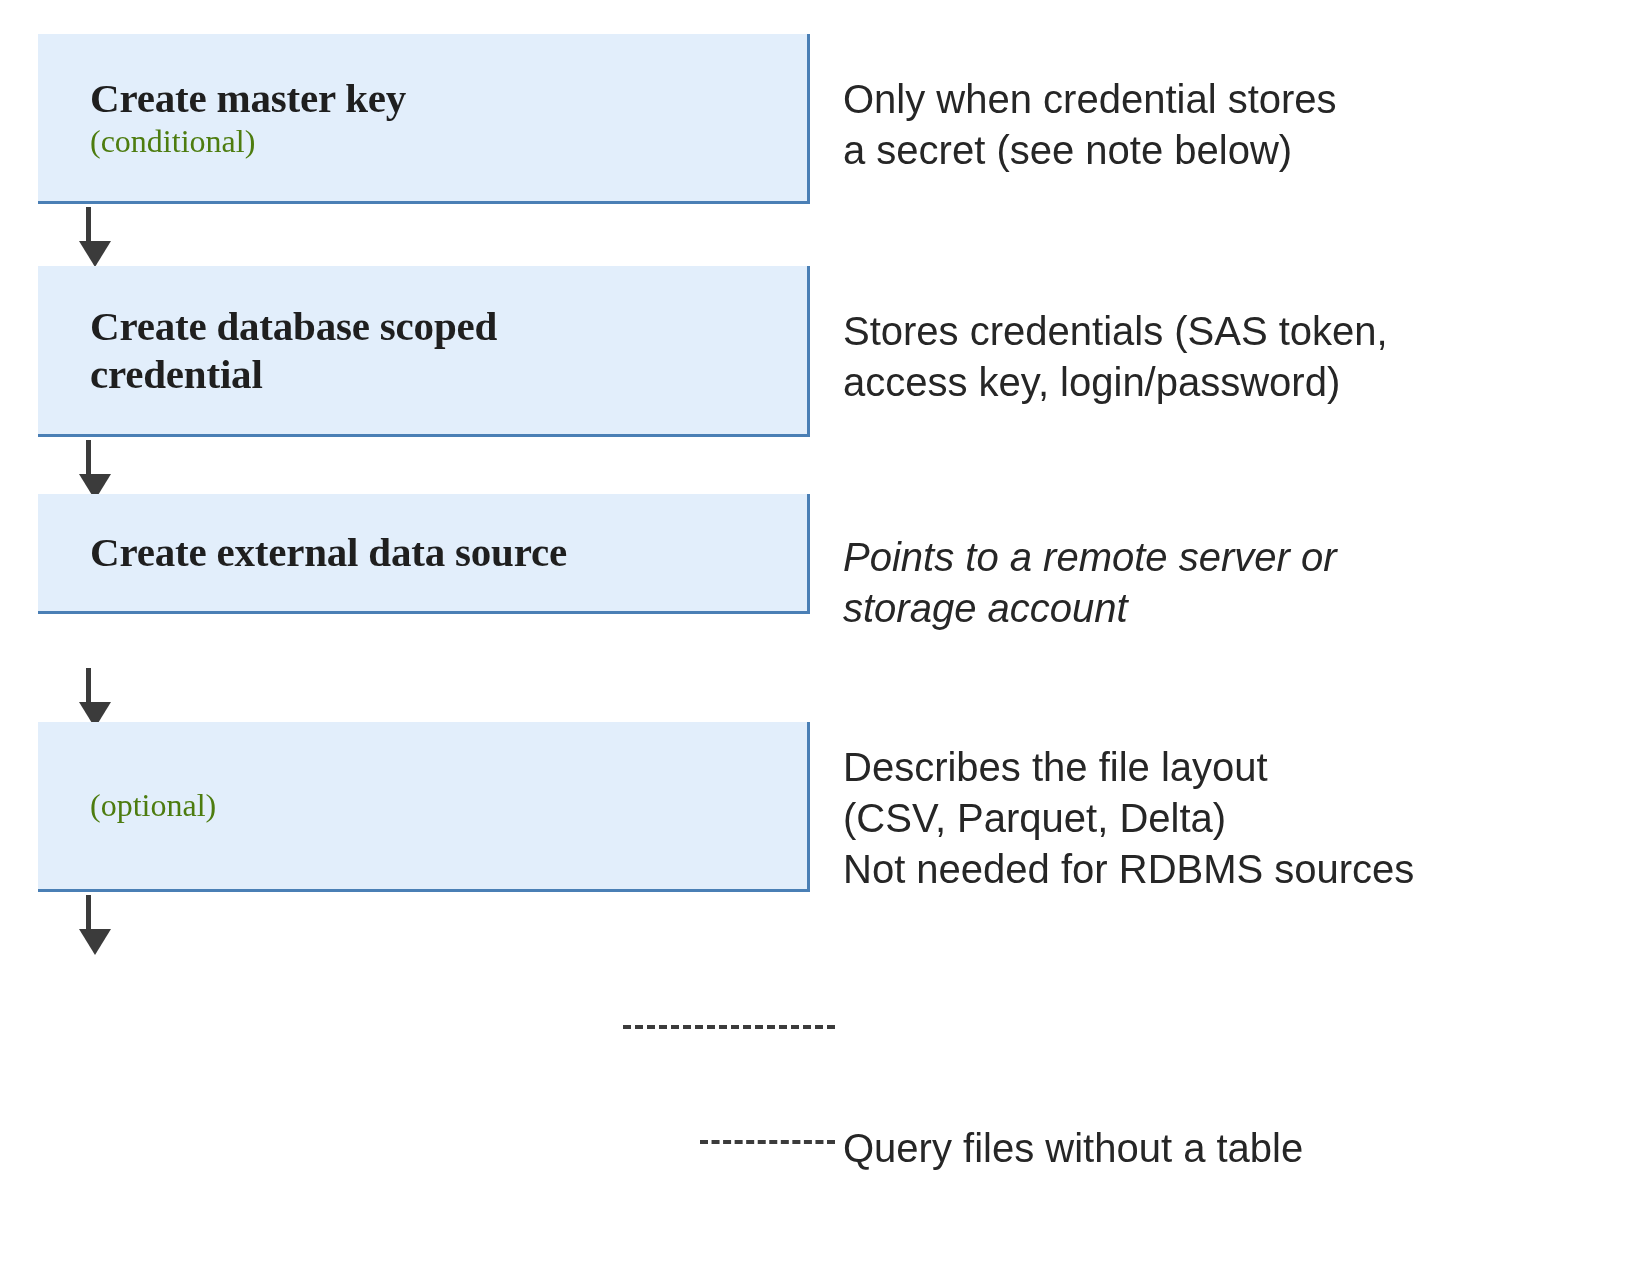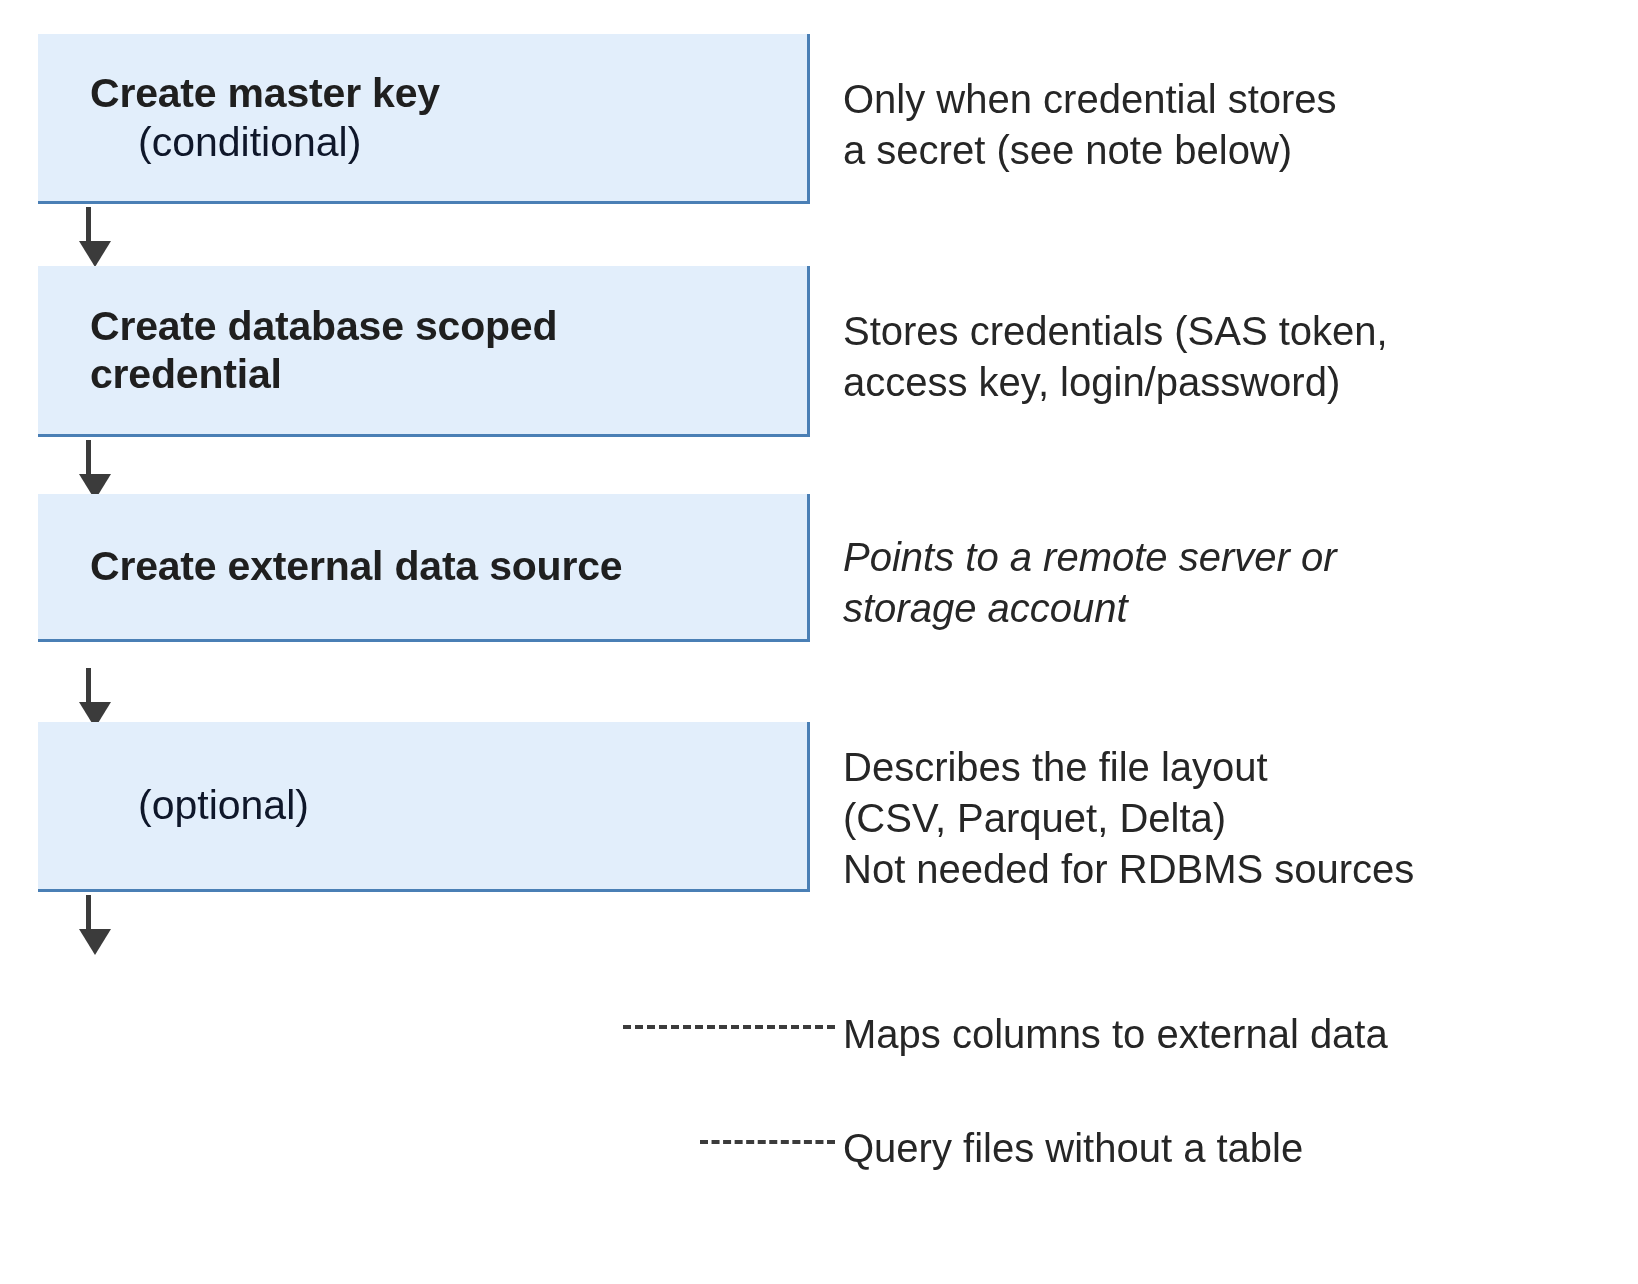--- a/index.html
+++ b/index.html
@@ -37,6 +37,7 @@
   .node-inner {
     padding-left: 52px;
     padding-right: 28px;
+    font-family: Liberation Serif, serif;
   }
 
   .node-title {

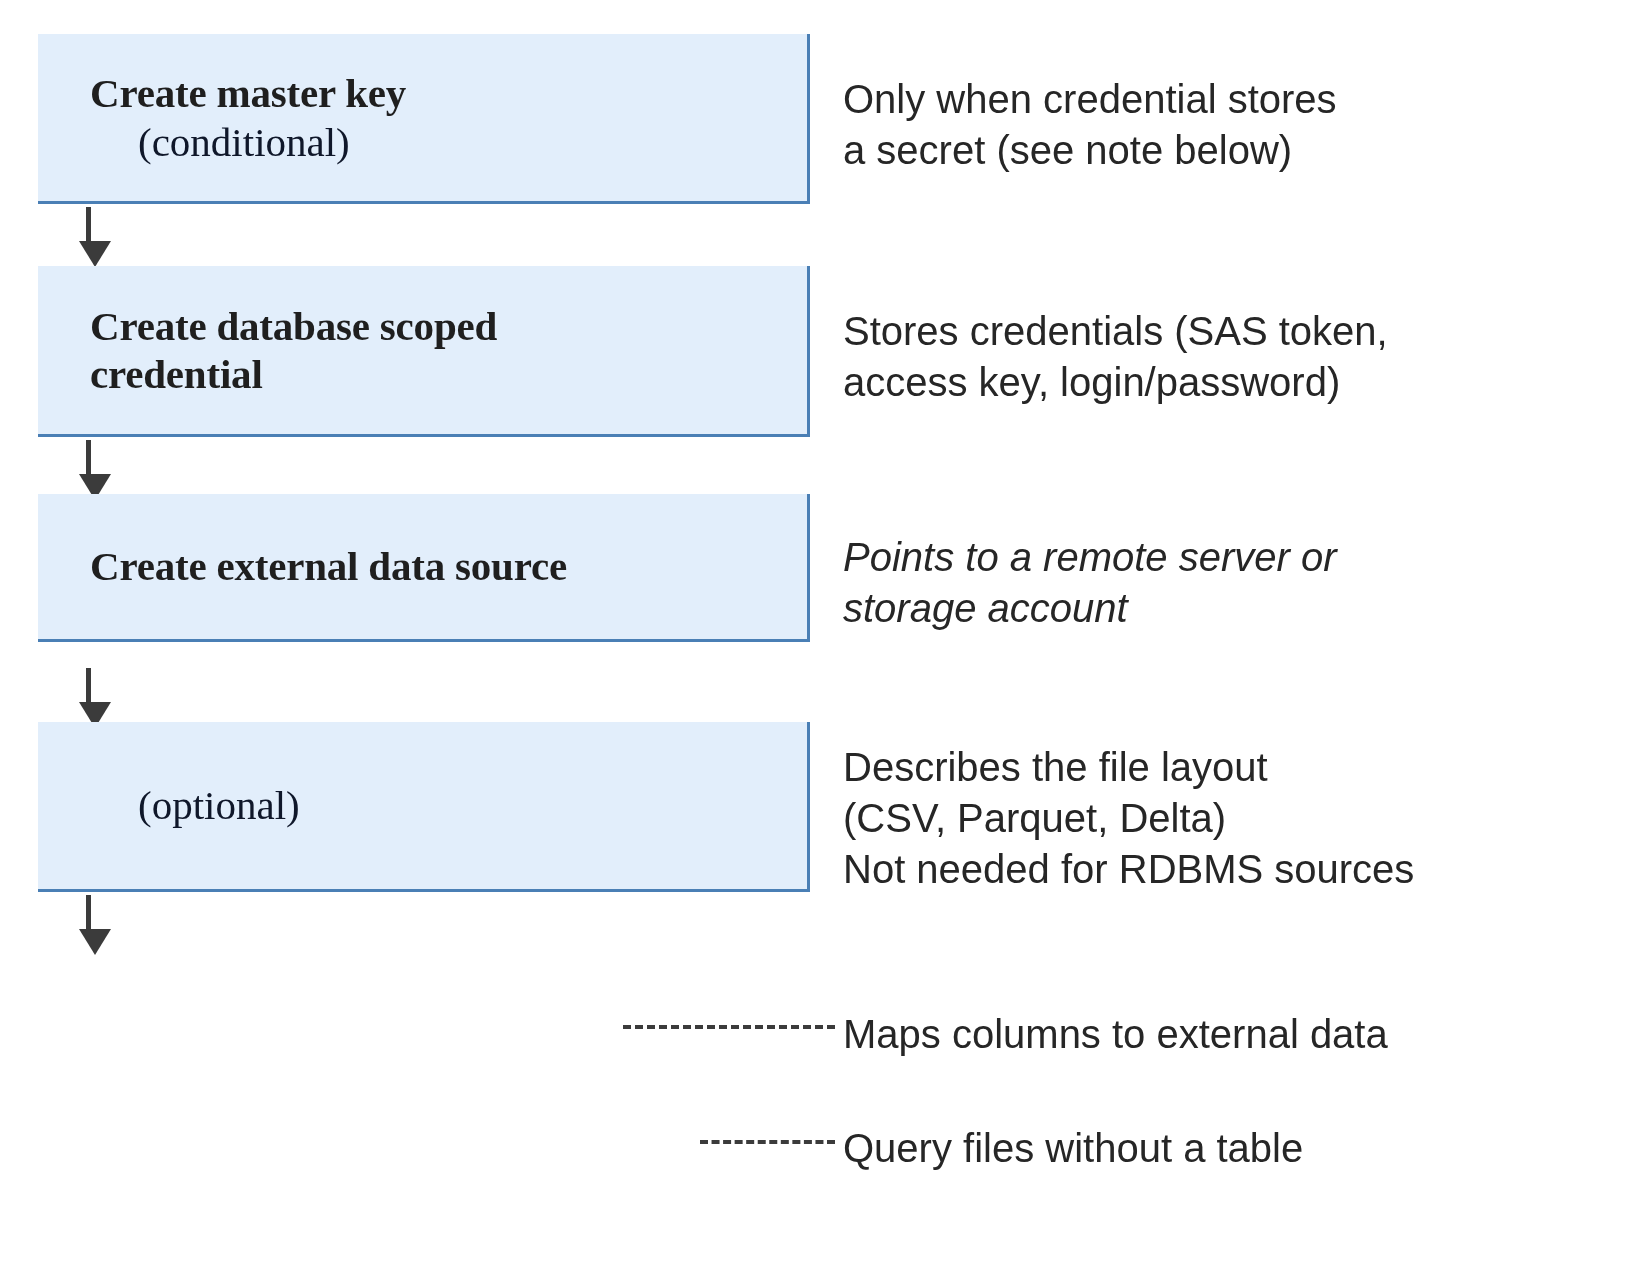--- a/index.html
+++ b/index.html
@@ -48,11 +48,10 @@
     color: #1f1f1f;
   }
   .node-sub {
-    font-size: 41px;
+    font-size: 32px;
     font-weight: normal;
     line-height: 1.18;
-    color: #0f172a;
-    margin-left: 48px;
+    color: #4d7c0f;
   }
 
   

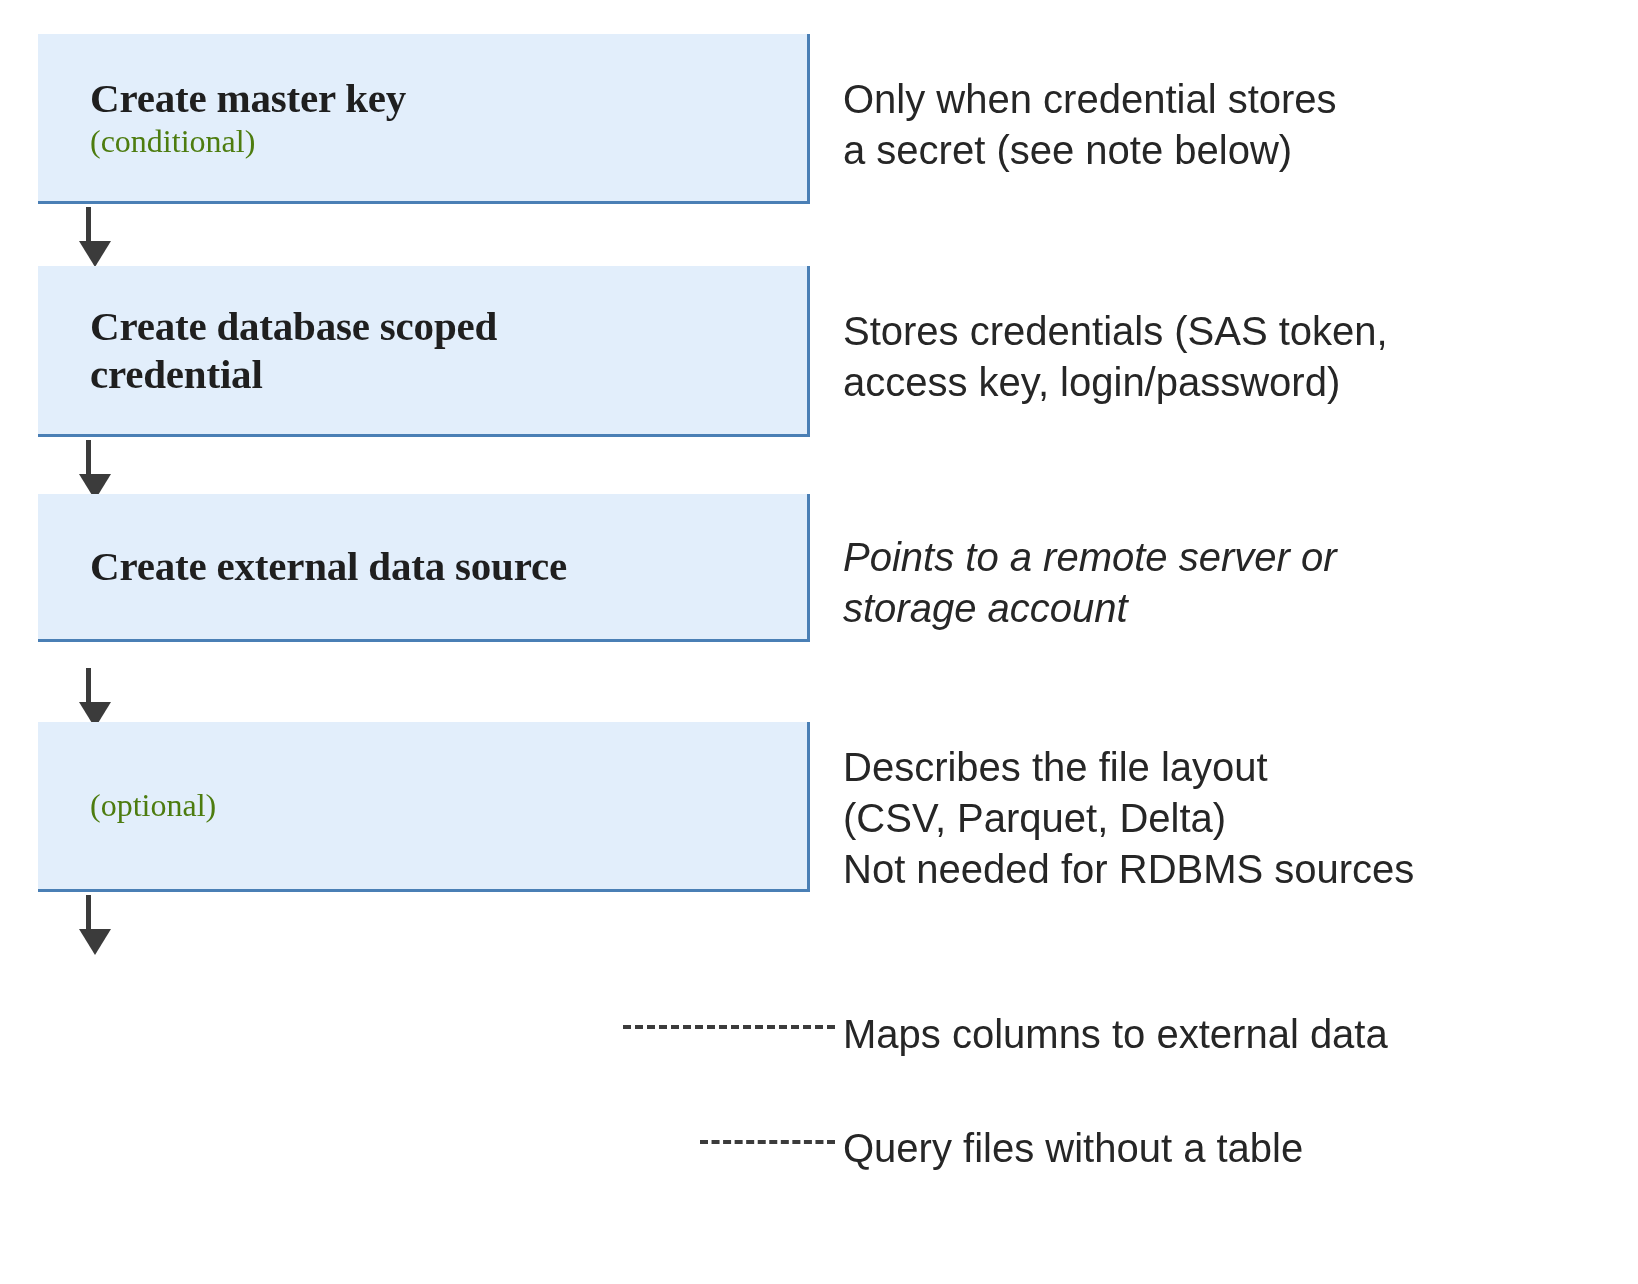--- a/index.html
+++ b/index.html
@@ -135,7 +135,7 @@
     <div class="head" style="top:34px;"></div>
   </div>
 
-  <div class="node" style="top:494px; height:148px;">
+  <div class="node" style="top:494px; height:120px;">
     <div class="node-inner">
       <div class="node-title">Create external data source</div>
     </div>

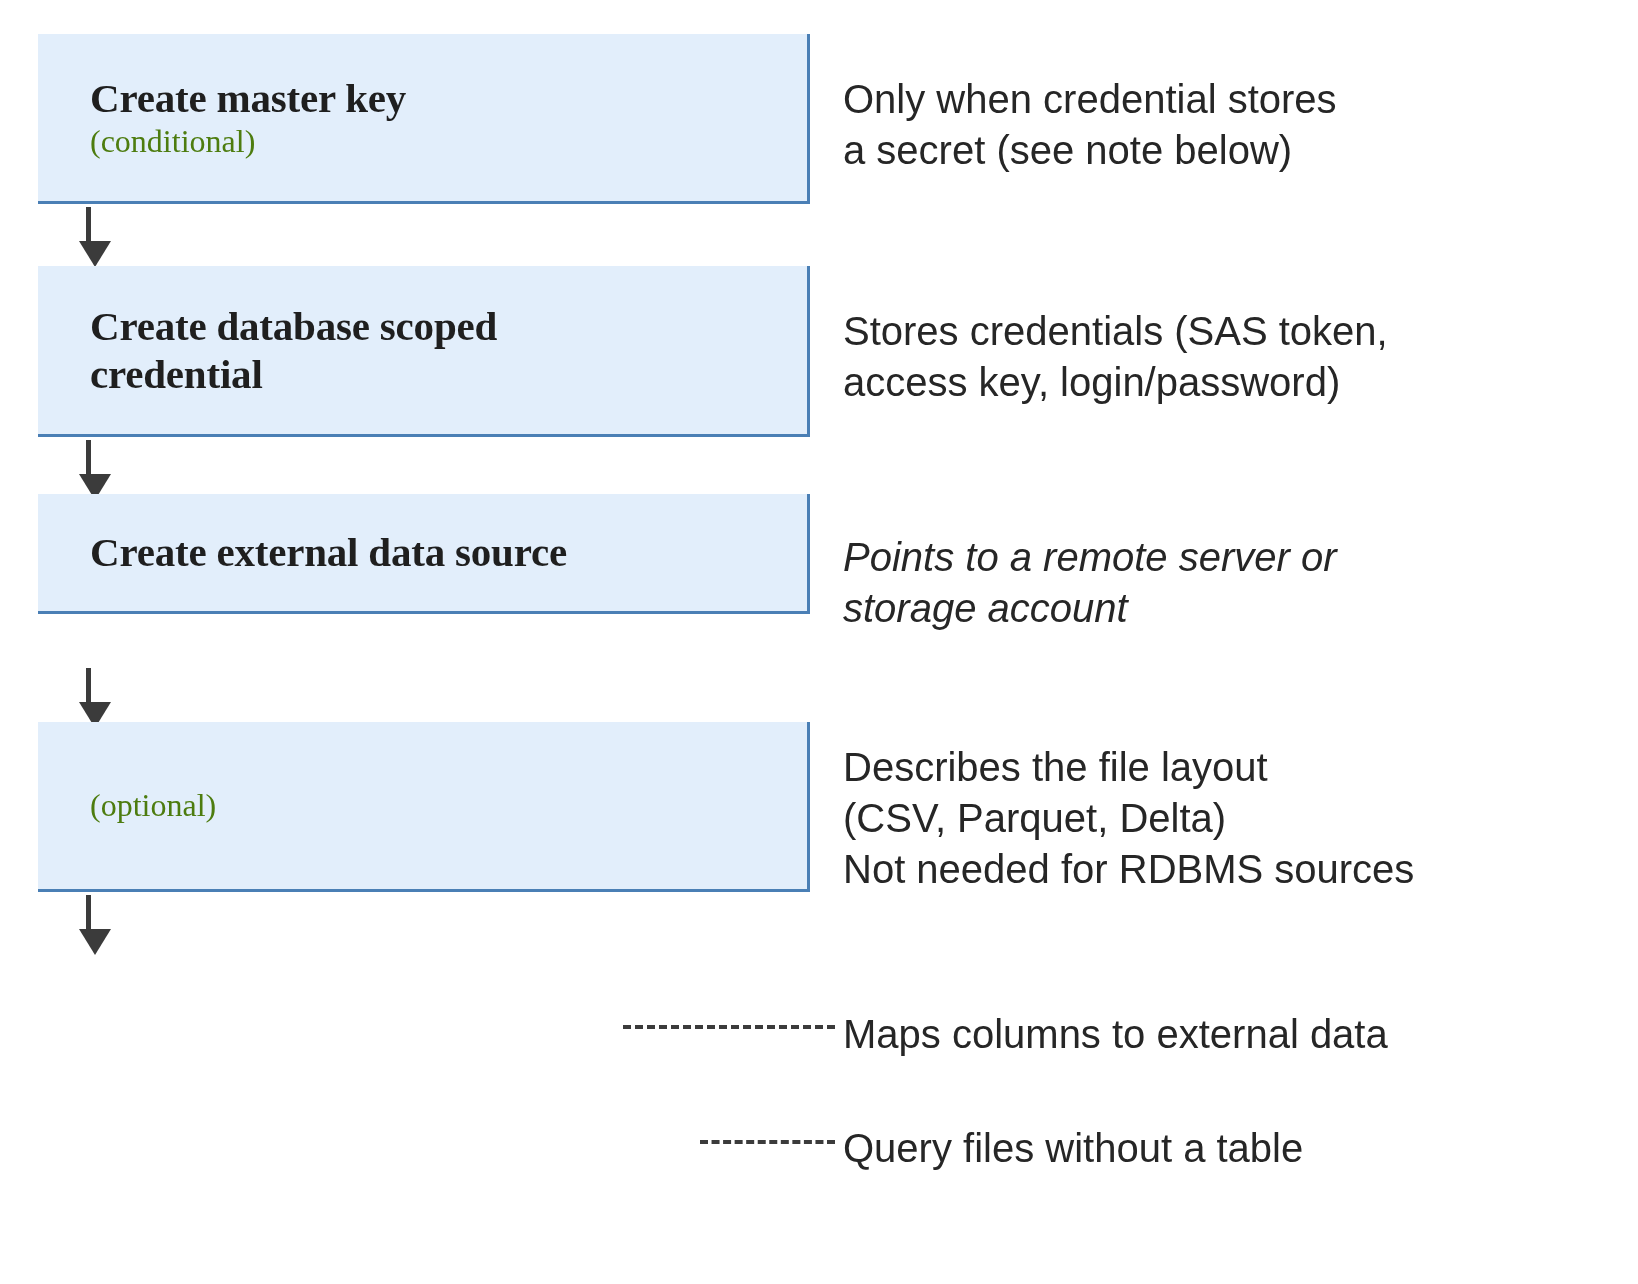--- a/index.html
+++ b/index.html
@@ -164,7 +164,6 @@
 
 
   <div class="dash" style="left:623px; top:1025px; width:212px;"></div>
-  <div class="note" style="top:1001px;">Maps columns to external data</div>
 
   <div class="dash" style="left:700px; top:1140px; width:135px;"></div>
   <div class="note" style="top:1115px;">Query files without a table</div>

